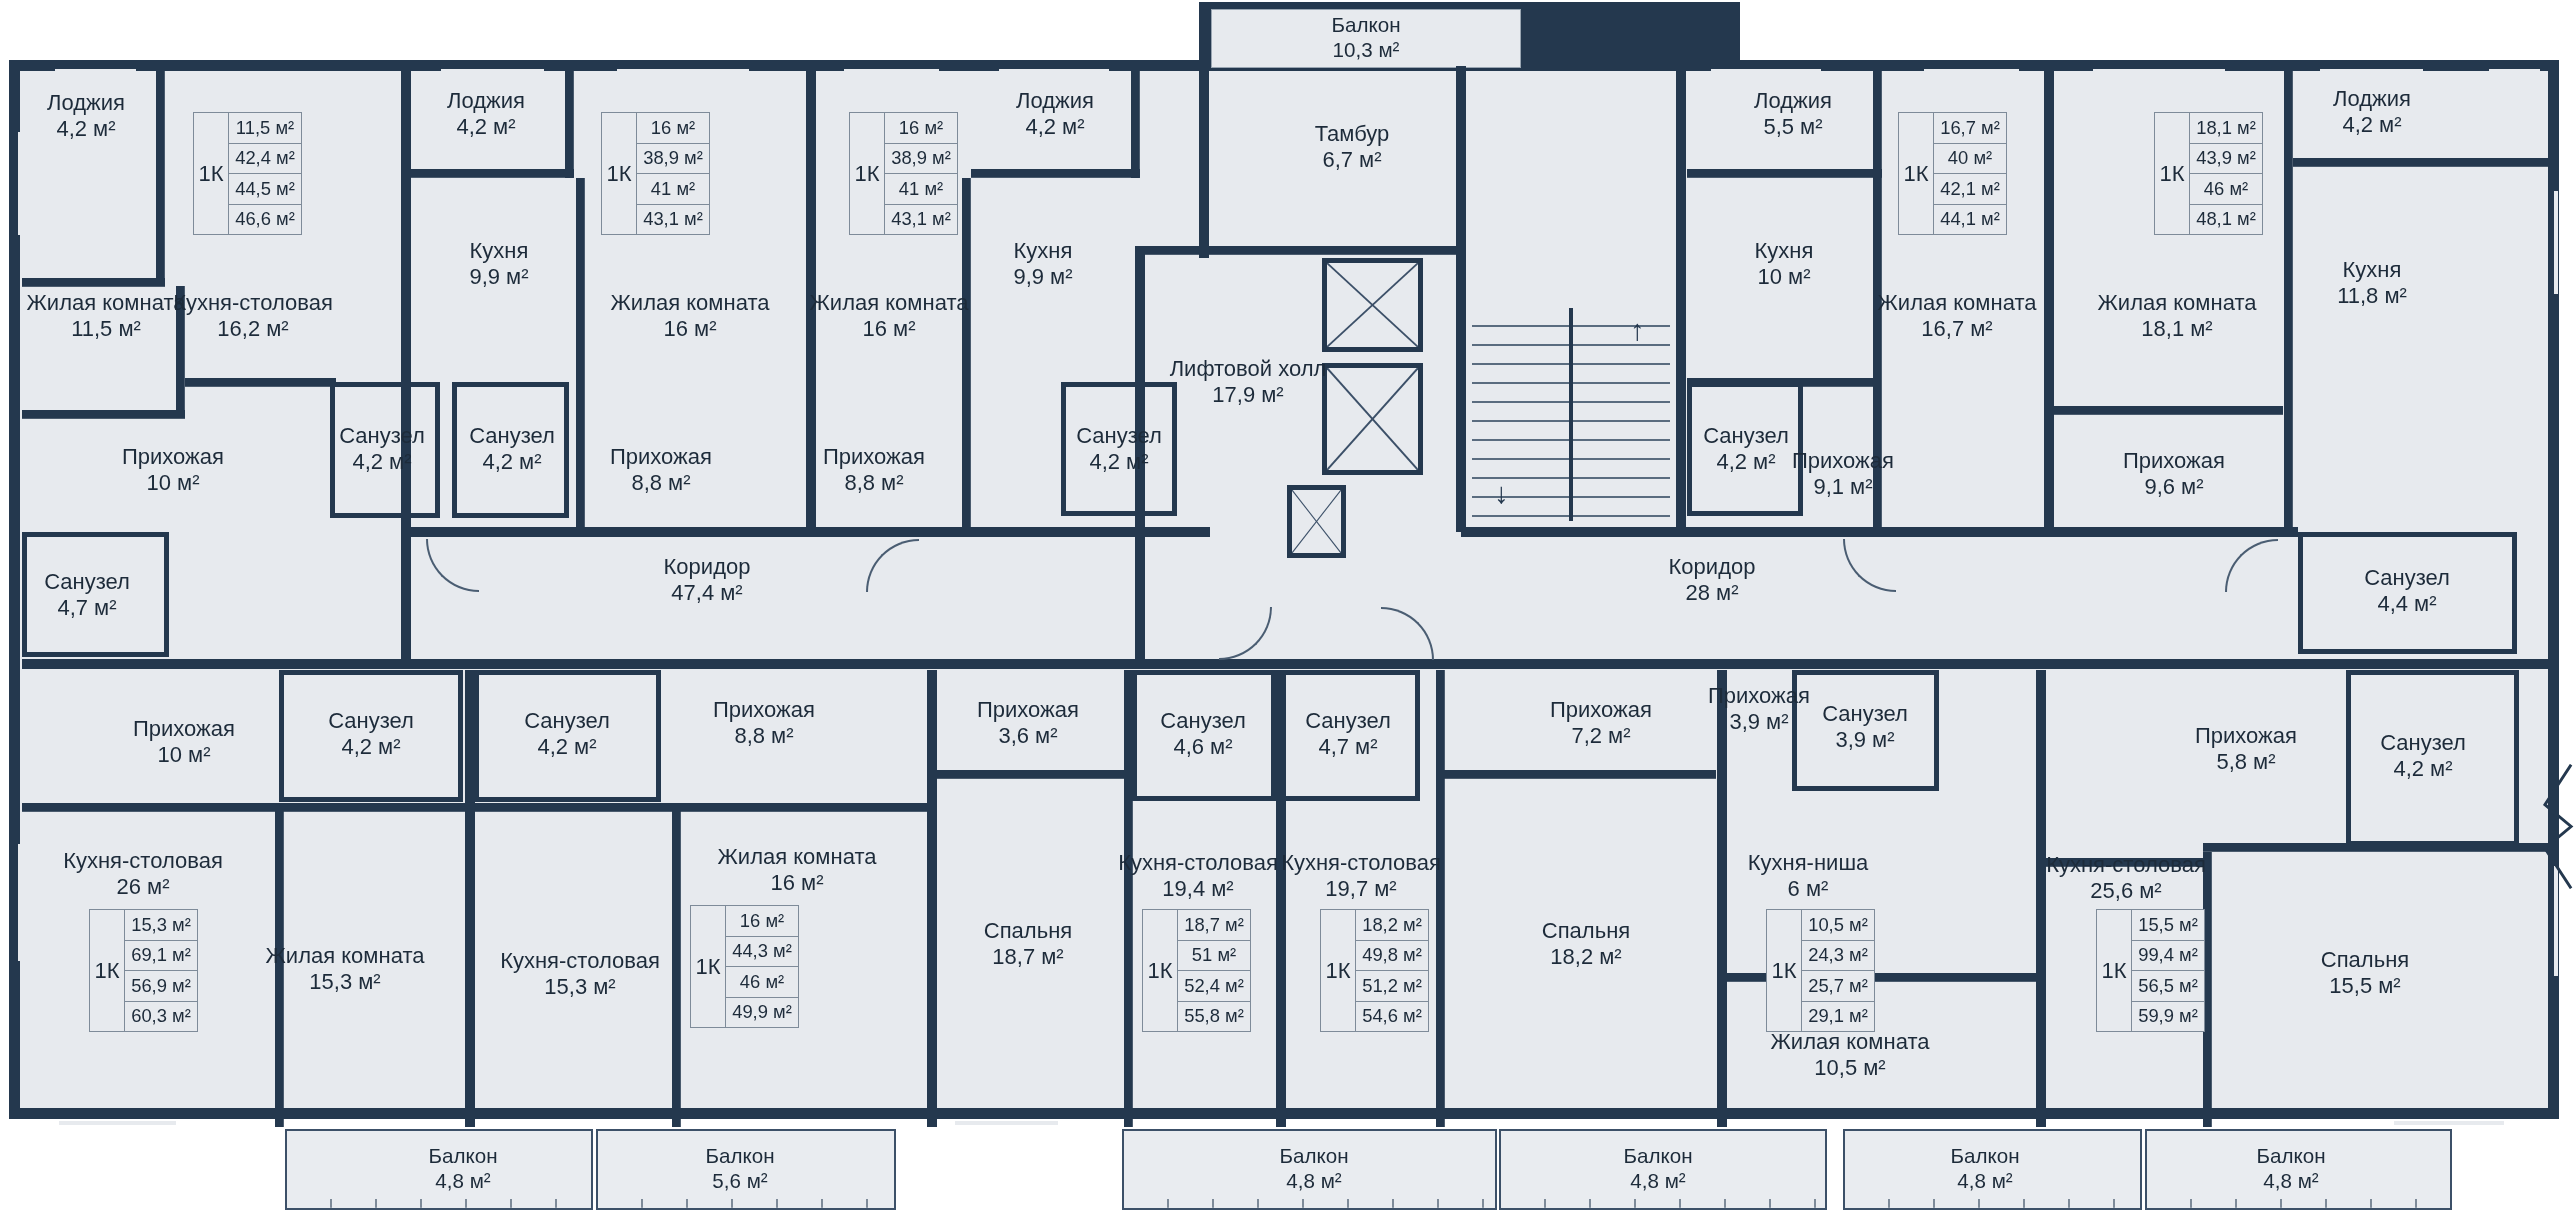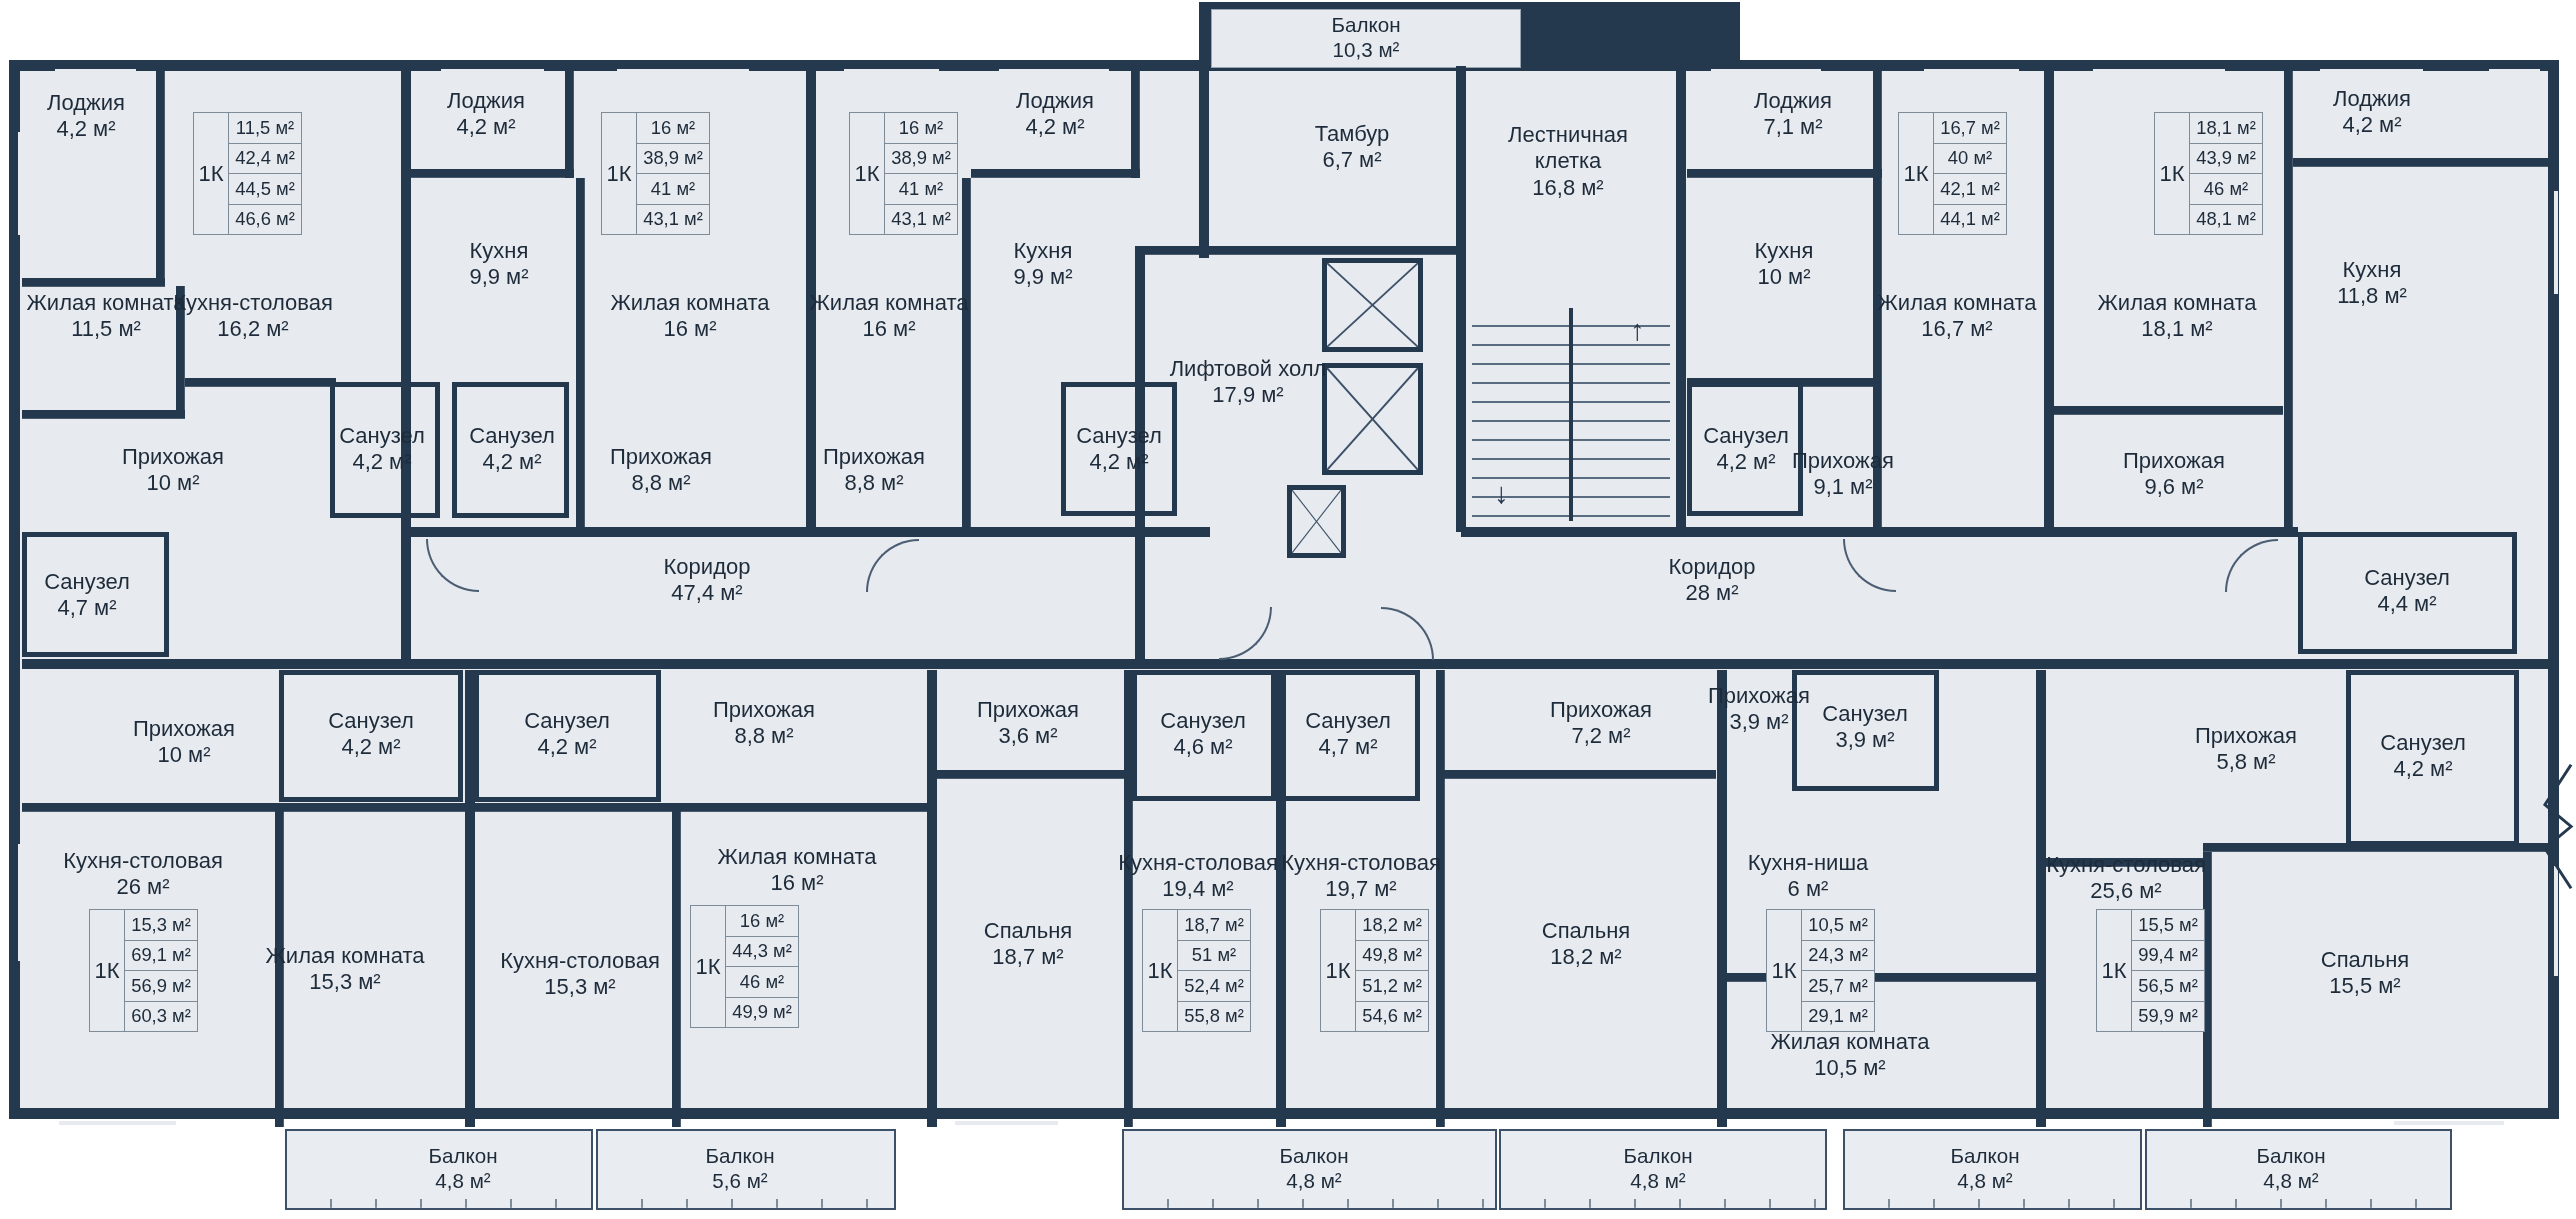--- a/index.html
+++ b/index.html
@@ -235,10 +235,6 @@
       <div class="lbl-n">Тамбур</div>
       <div class="lbl-a">6,7 м²</div>
     </div>
-  <div class="lbl lbl-wrap" style="left:1568px;top:162px;">
-      <div class="lbl-n">Лестничная клетка</div>
-      <div class="lbl-a">16,8 м²</div>
-    </div>
   <div class="lbl" style="left:1248px;top:382px;">
       <div class="lbl-n">Лифтовой холл</div>
       <div class="lbl-a">17,9 м²</div>

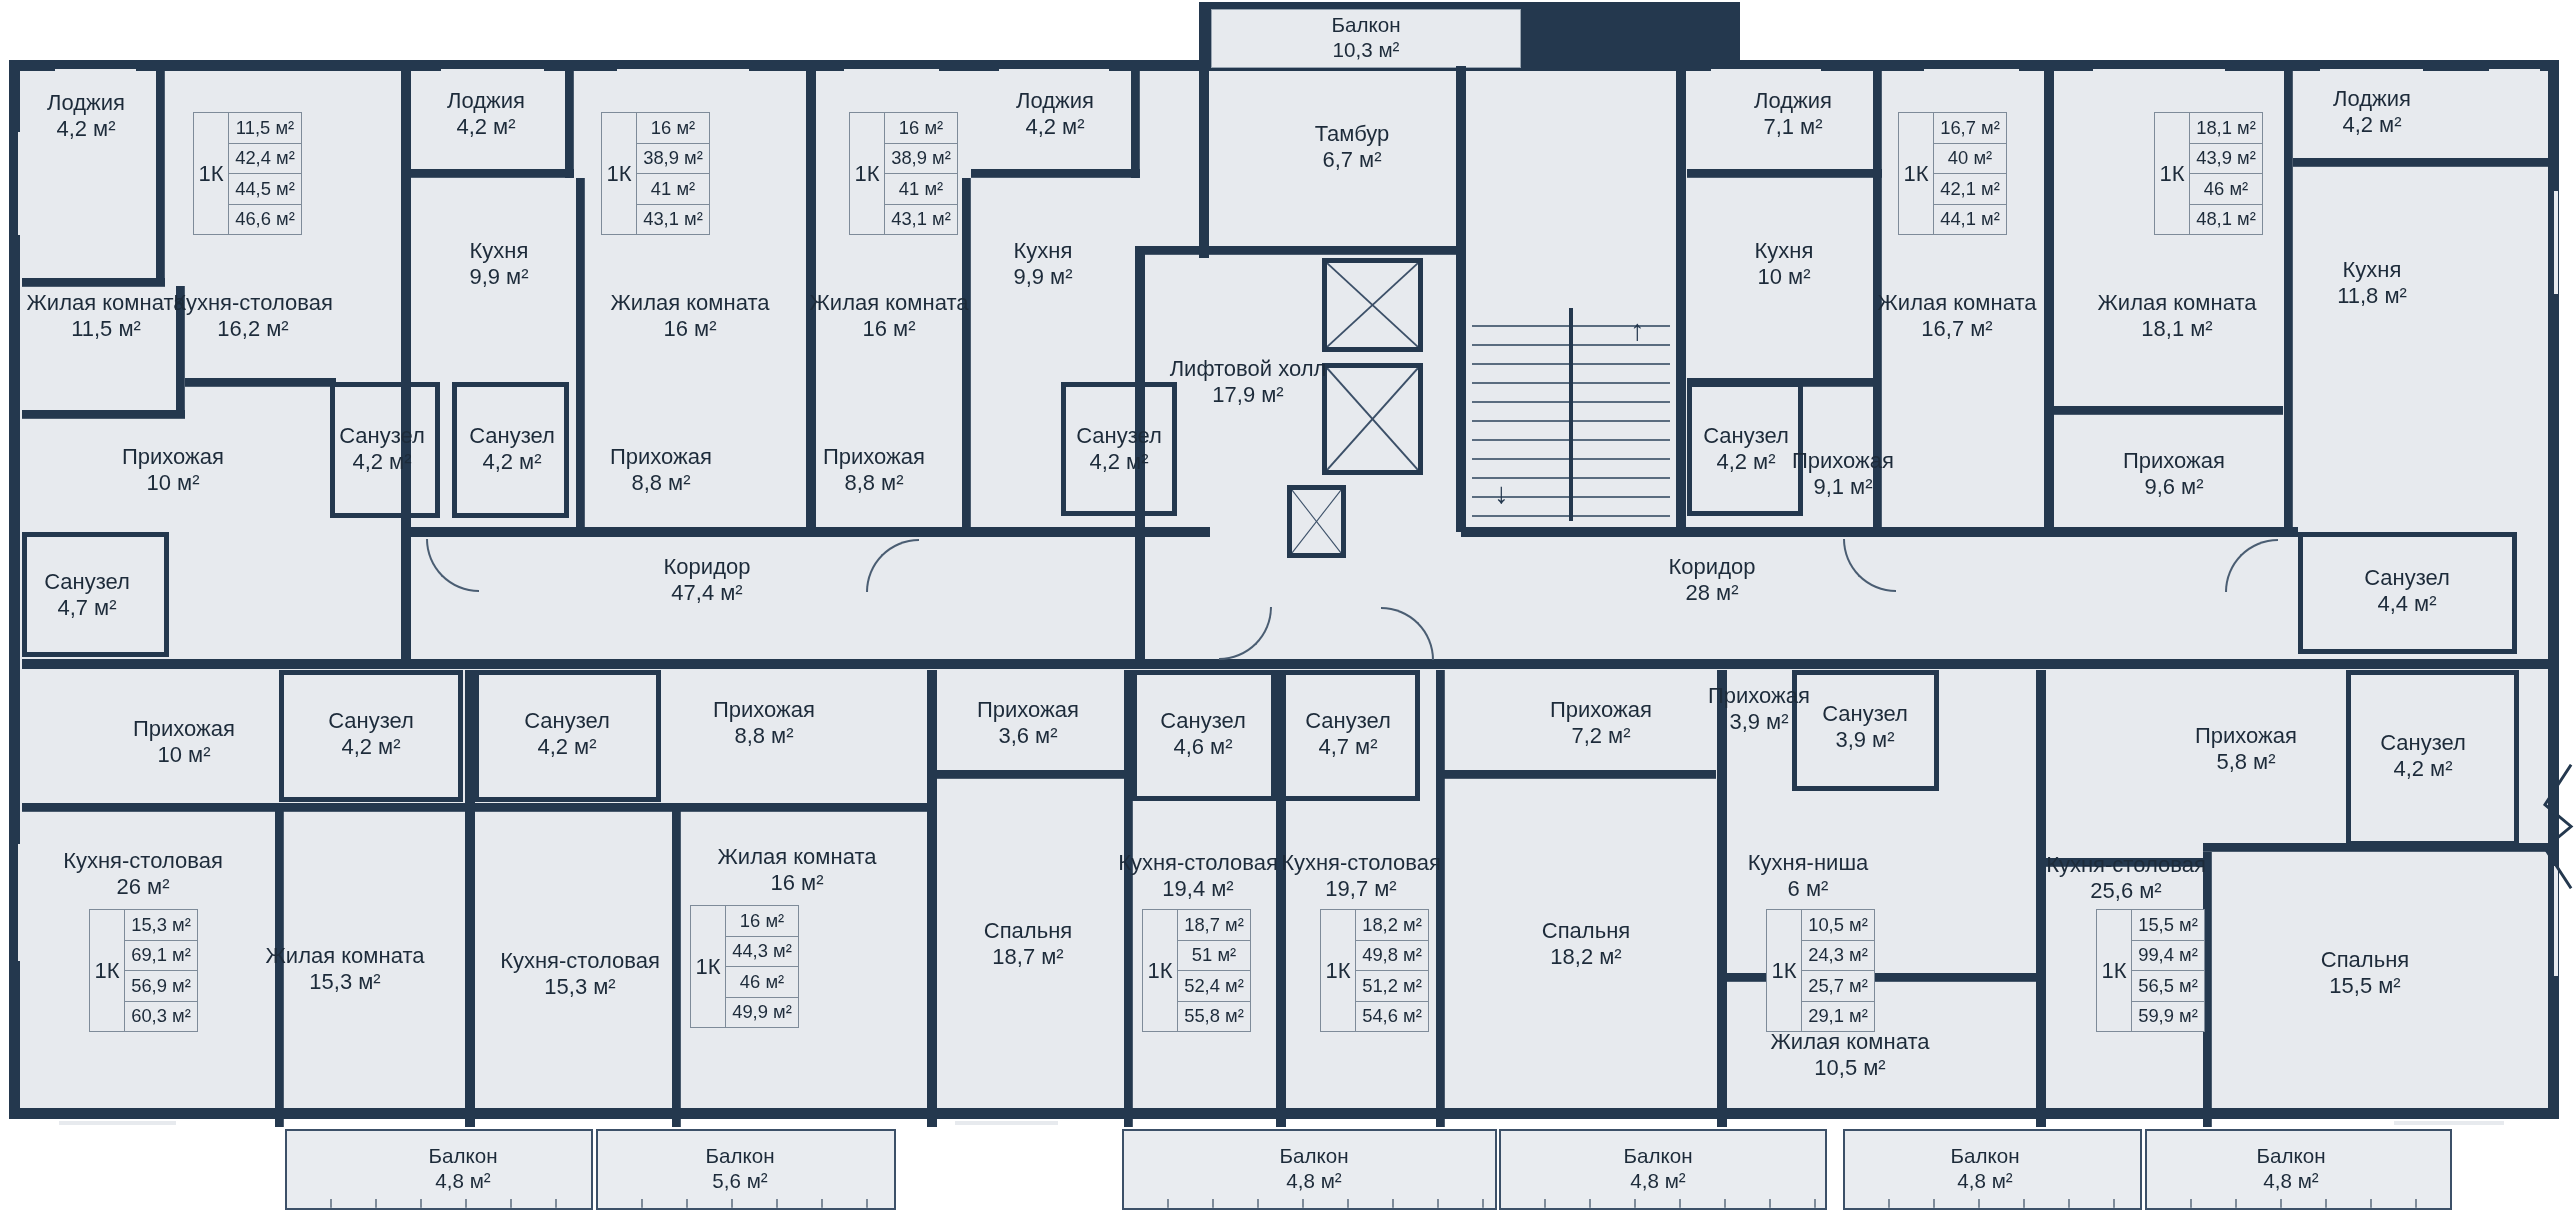--- a/index.html
+++ b/index.html
@@ -249,7 +249,7 @@
     </div>
   <div class="lbl" style="left:1793px;top:114px;">
       <div class="lbl-n">Лоджия</div>
-      <div class="lbl-a">7,1 м²</div>
+      <div class="lbl-a">5,5 м²</div>
     </div>
   <div class="lbl" style="left:1784px;top:264px;">
       <div class="lbl-n">Кухня</div>

